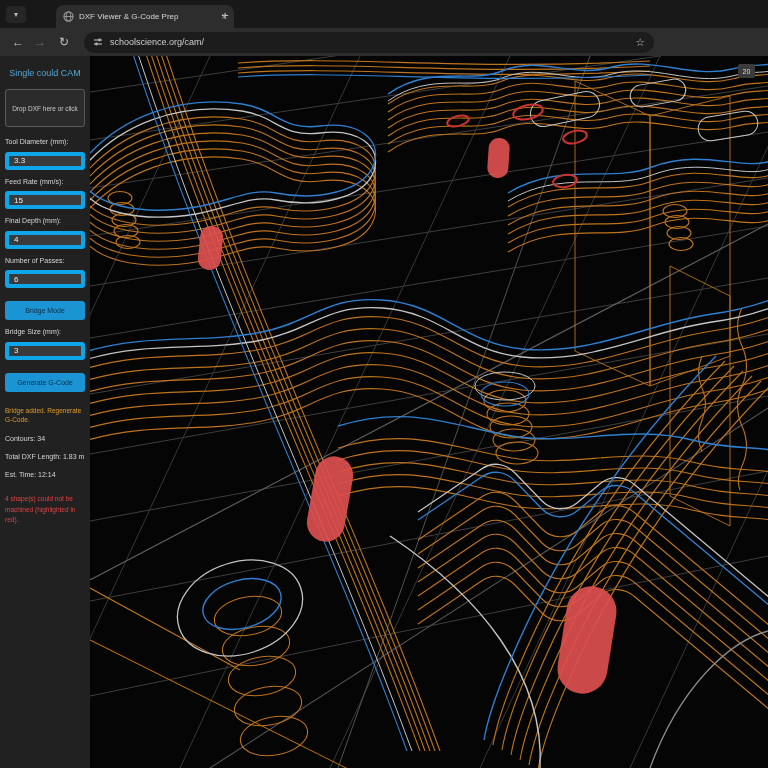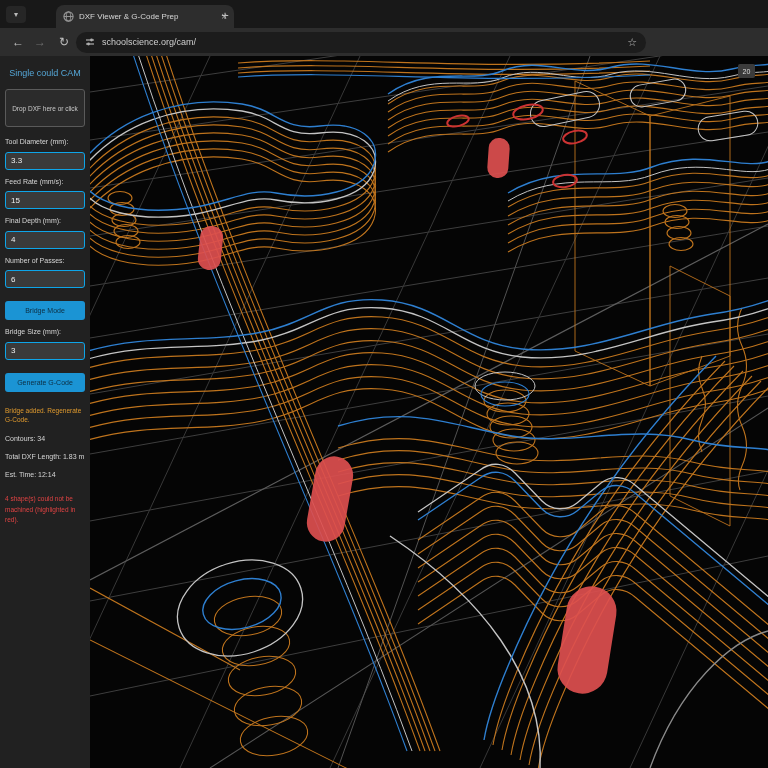--- a/index.html
+++ b/index.html
@@ -20,7 +20,7 @@
   .toolbar { position:absolute; top:28px; left:0; right:0; height:28px; background:#2d2d2d; }
   .navbtn { position:absolute; top:0; height:28px; width:20px; display:flex; align-items:center;
     justify-content:center; color:#c0c0c0; font-size:12px; }
-  .urlpill { position:absolute; left:76px; top:3.5px; width:570px; height:21px; background:#1c1c1c;
+  .urlpill { position:absolute; left:84px; top:3.5px; width:570px; height:21px; background:#1c1c1c;
     border-radius:11px; display:flex; align-items:center; padding:0 9px; gap:7px; }
   .urltext { flex:1; color:#cfcfcf; font-size:9px; white-space:nowrap; overflow:hidden; }
   .star { color:#b5b5b5; font-size:11px; }

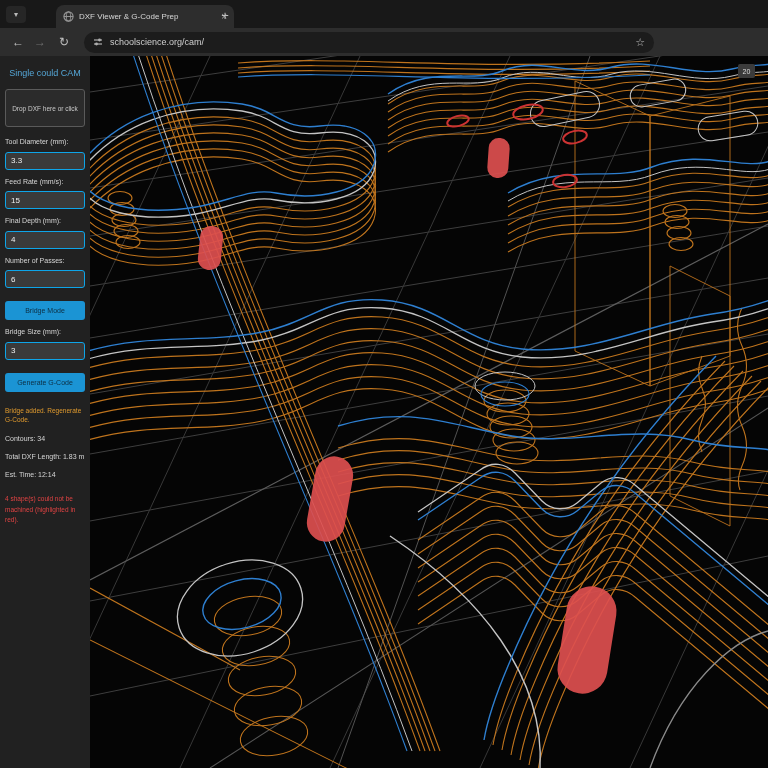--- a/index.html
+++ b/index.html
@@ -43,7 +43,7 @@
     color:#c9c9c9; font-size:6.5px; display:flex; align-items:center; justify-content:center;
     text-align:center; margin-bottom:11px; }
   .sb-label { font-size:7px; color:#d6d6d6; margin:8px 0 4px; }
-  .sb-input { width:100%; height:18px; background:#3a3a3a; border:1px solid #0ea5e9; border-radius:3px;
+  .sb-input { width:100%; height:18px; background:#3a3a3a; border:4px solid #0ea5e9; border-radius:3px;
     color:#eee; font-size:8px; padding:0 5px; font-family:"Liberation Sans", sans-serif; }
   .sb-btn { width:100%; height:19px; background:#1b94d4; border:none; border-radius:3px;
     color:#0d2e42; font-size:7px; margin-top:13px; font-family:"Liberation Sans", sans-serif; }

